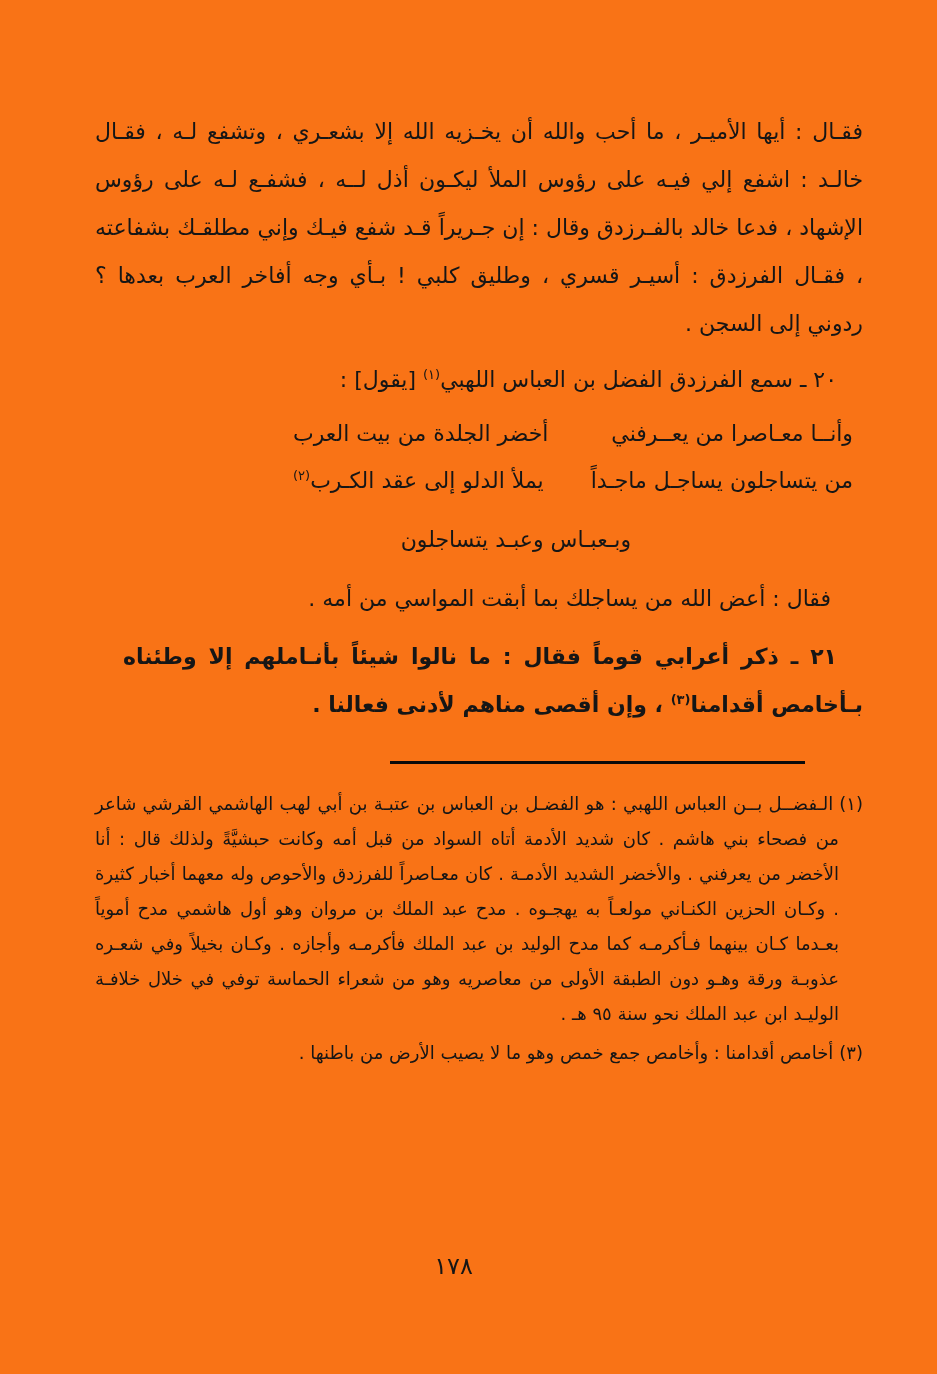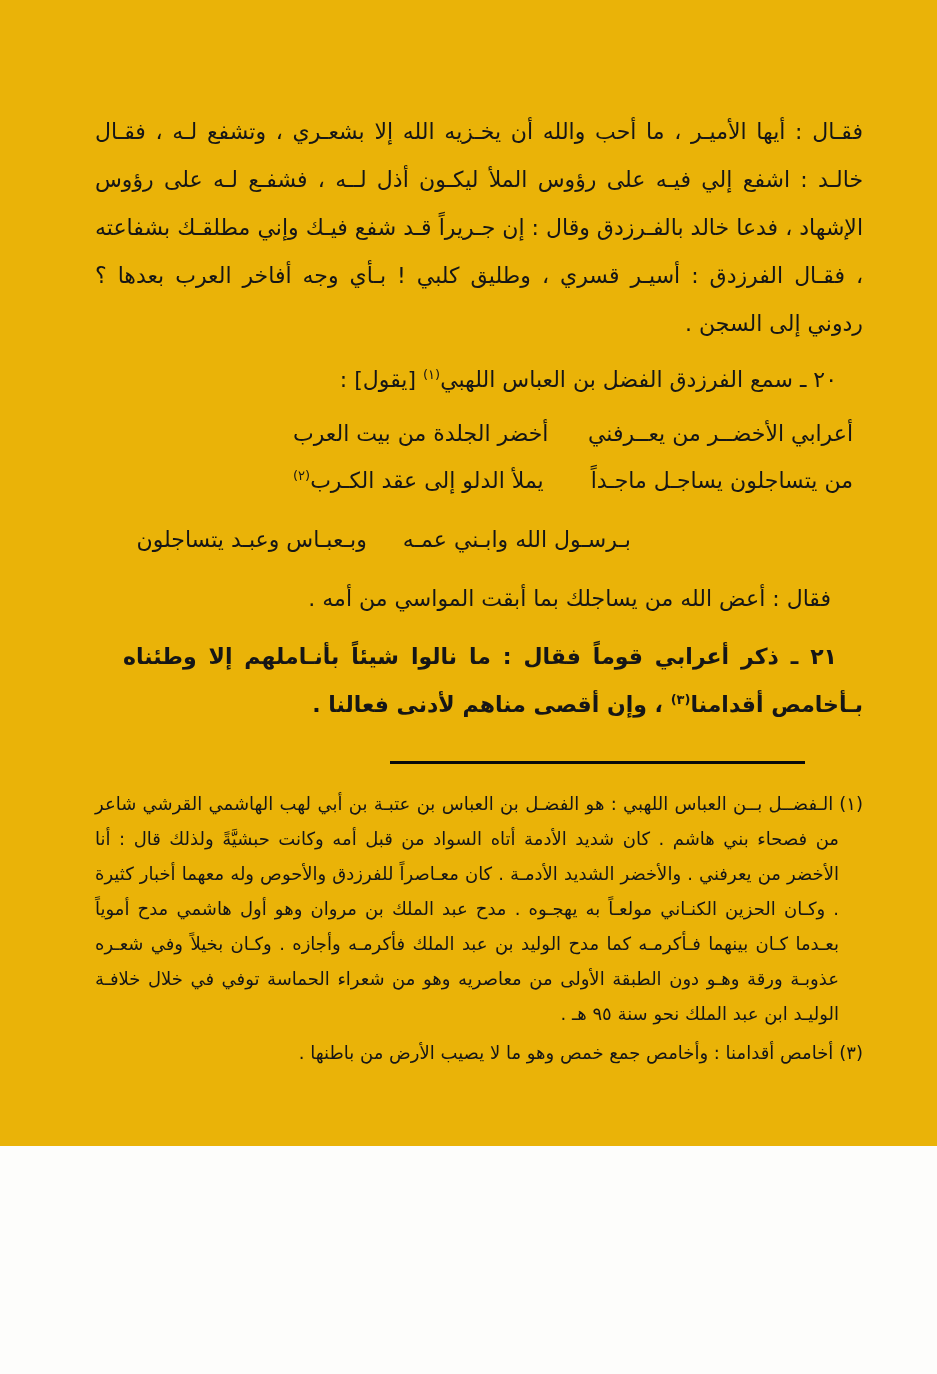--- a/index.html
+++ b/index.html
@@ -10,8 +10,8 @@
   .page {
     position: relative;
     width: 937px;
-    height: 1146px;
-    background: #eab308;
+    height: 1374px;
+    background: #f97316;
     color: #161616;
     font-family: "DejaVu Sans", sans-serif;
     direction: rtl;

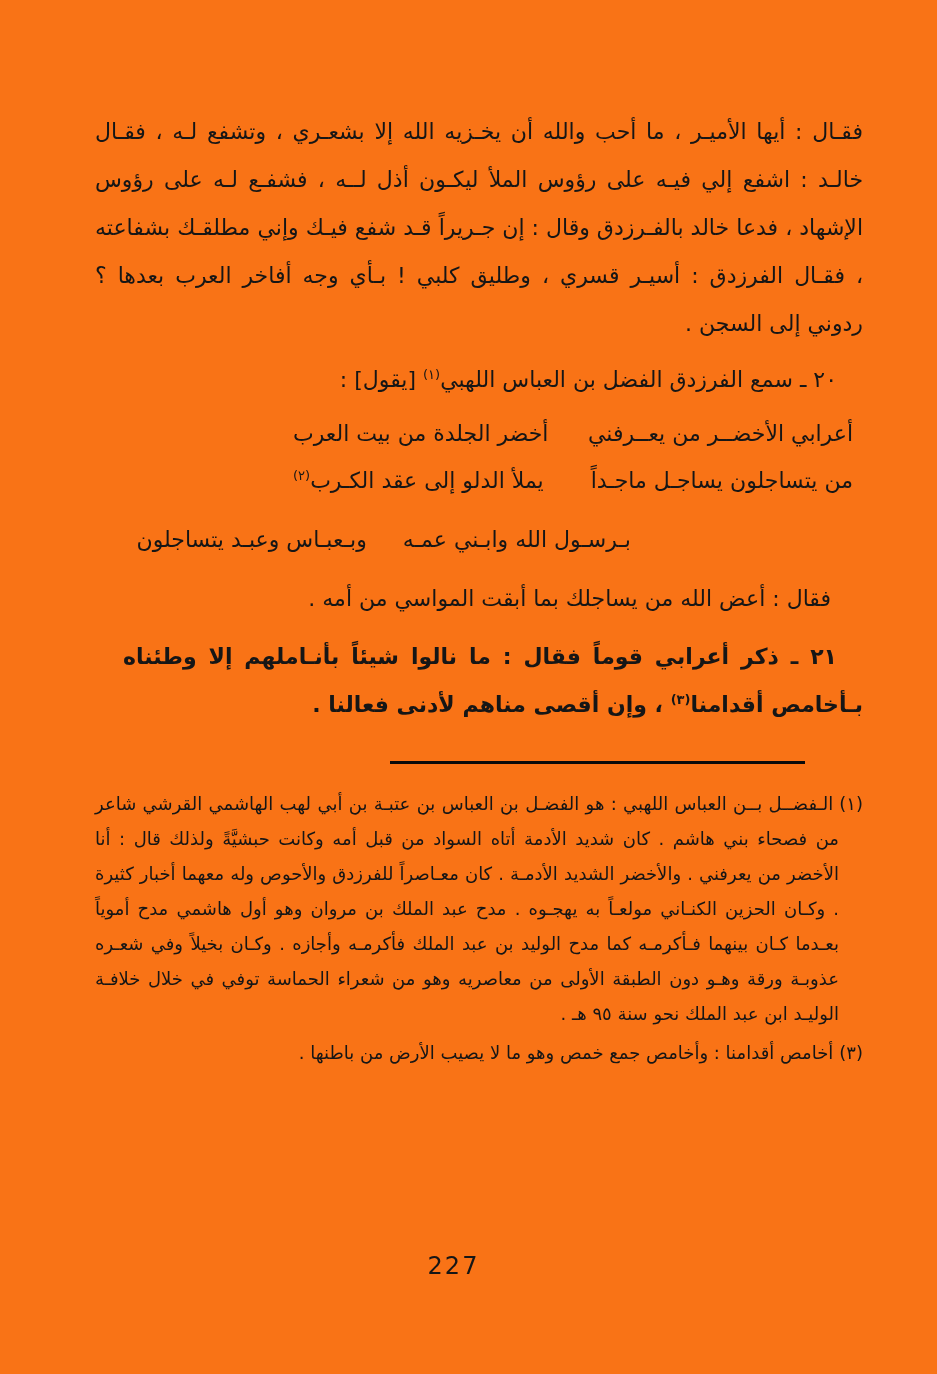--- a/index.html
+++ b/index.html
@@ -102,7 +102,7 @@
 
     <div class="poem poem-1">
       <div class="verse">
-        <span class="hemistich">أعرابي الأخضــر من يعــرفني</span>
+        <span class="hemistich">وأنــا معـاصرا من يعــرفني</span>
         <span class="hemistich">أخضر الجلدة من بيت العرب</span>
       </div>
       <div class="verse">

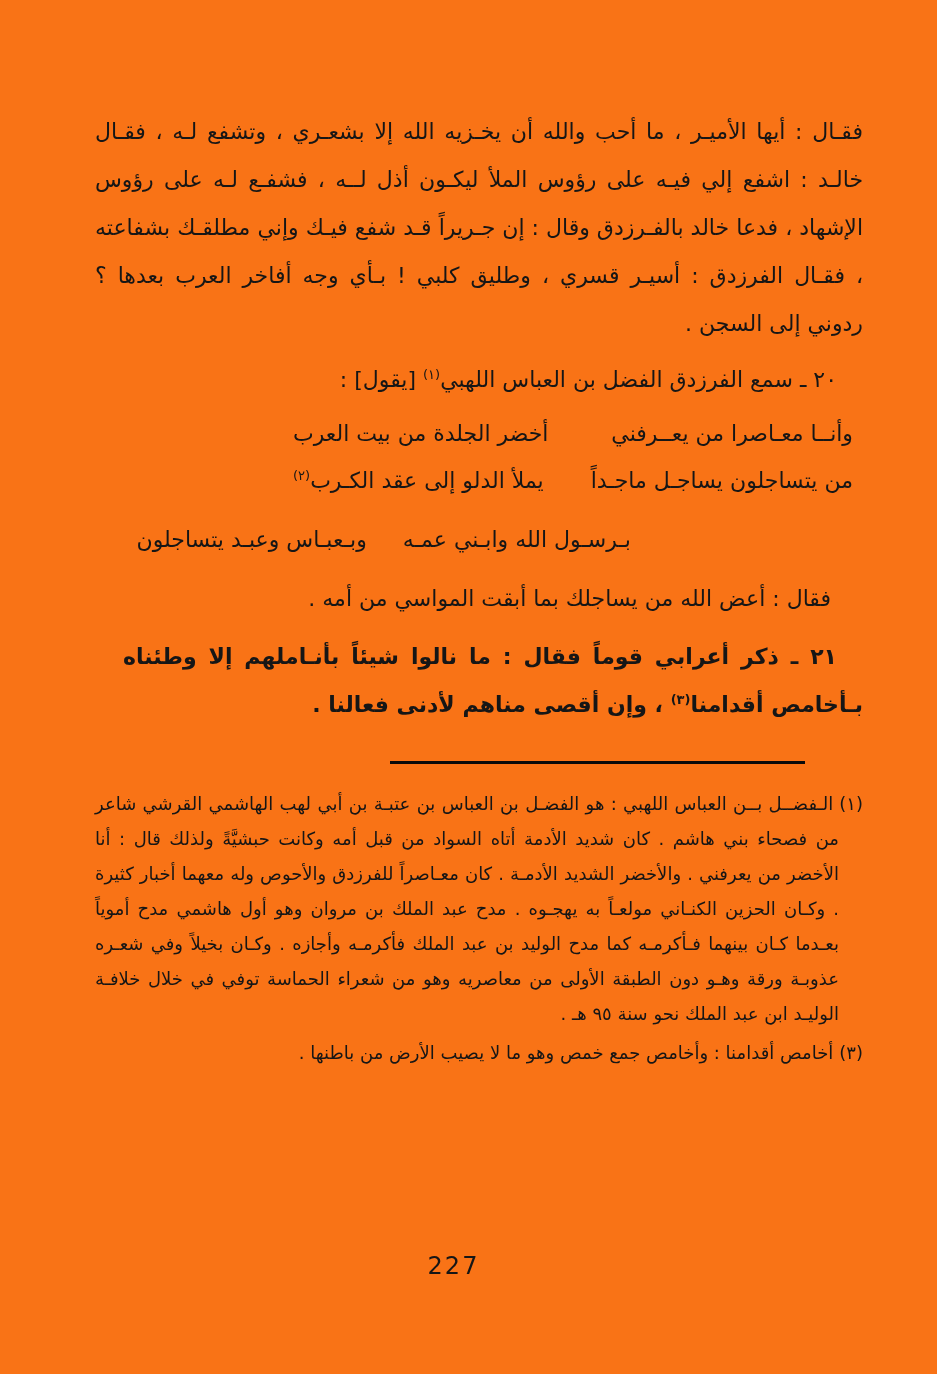--- a/index.html
+++ b/index.html
@@ -114,7 +114,6 @@
 
     <div class="poem poem-2">
       <div class="verse">
-        <span class="hemistich">بـرسـول الله وابـني عمـه</span>
         <span class="hemistich">وبـعبـاس وعبـد يتساجلون</span>
       </div>
     </div>

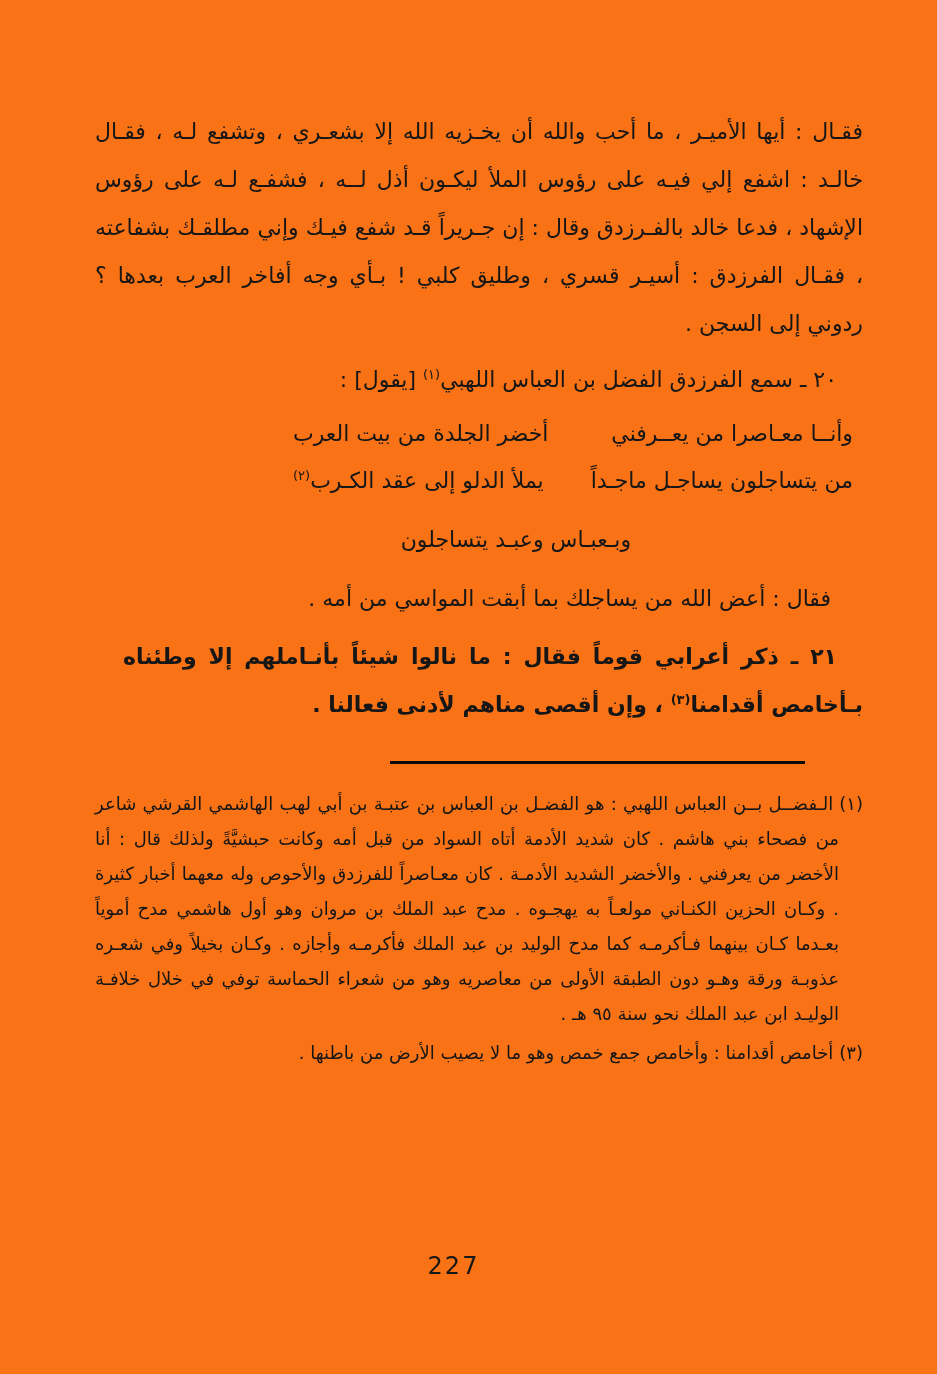--- a/index.html
+++ b/index.html
@@ -131,7 +131,7 @@
 
   </div>
 
-  <div class="page-number">227</div>
+  <div class="page-number">١٧٨</div>
 </div>
 
 </body></html>

